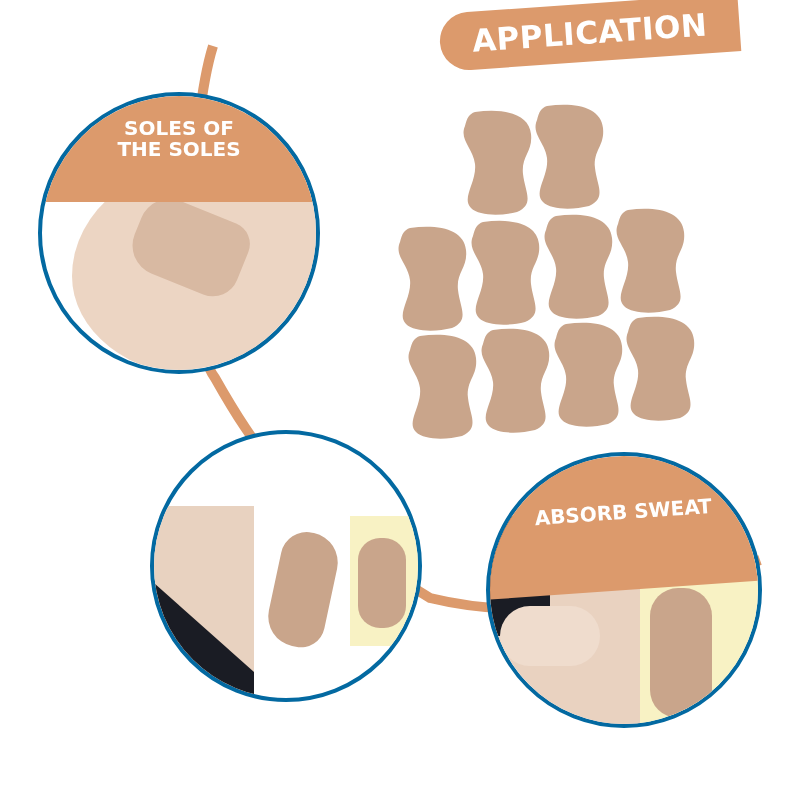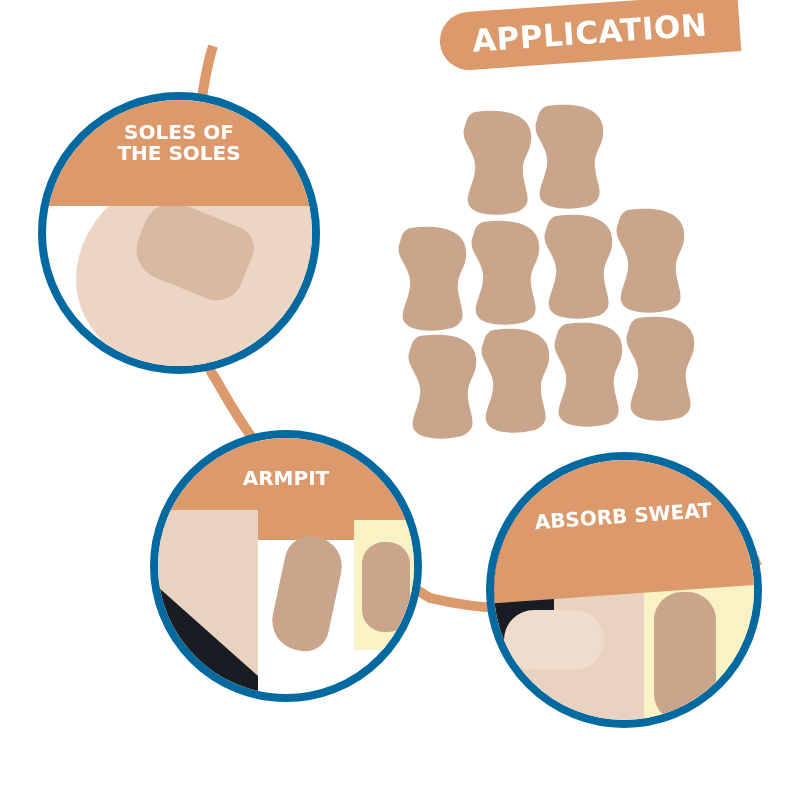--- a/index.html
+++ b/index.html
@@ -14,7 +14,7 @@
   }
   .circle {
     position:absolute; border-radius:50%; overflow:hidden;
-    border:8px solid #0369a1; background:#ffffff; box-sizing:border-box;text-decoration:underline;
+    border:4px solid #0369a1; background:#ffffff; box-sizing:border-box;text-decoration:underline;
   }
   .circle .band {
     position:absolute; left:-20px; right:-20px; background:#dc9a6c;

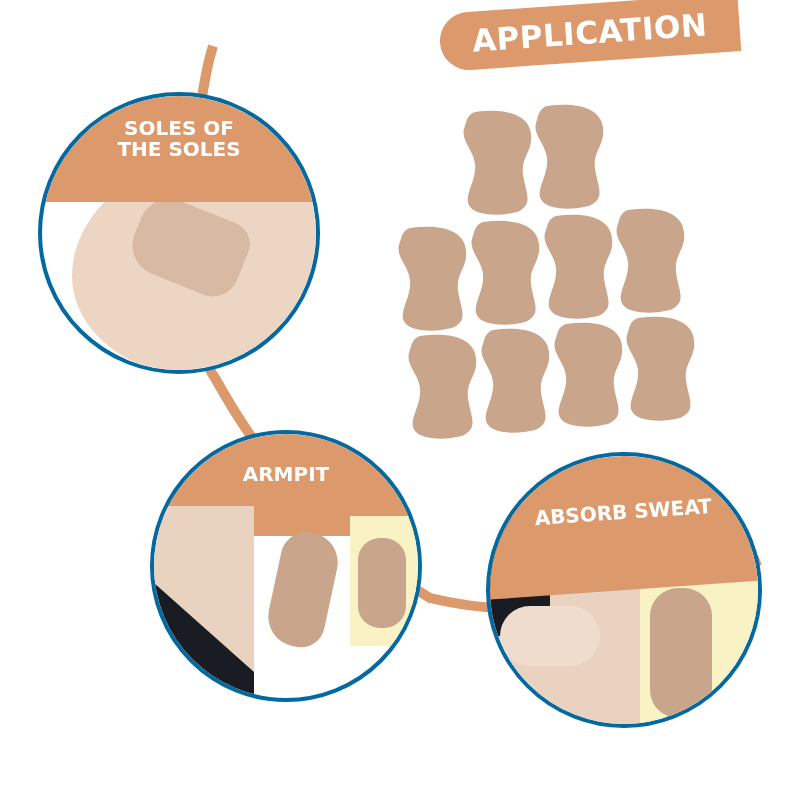--- a/index.html
+++ b/index.html
@@ -68,9 +68,6 @@
 </div>
 
 <div class="circle" style="left:150px; top:430px; width:272px; height:272px;">
-  <div class="band" style="top:0; height:72px; padding-top:30px; font-size:20px;">
-    <span>ARMPIT</span>
-  </div>
   <div class="skin" style="left:-10px; top:72px; width:110px; height:200px; background:#e8d2c0;"></div>
   <div style="position:absolute; left:-10px; top:140px; width:110px; height:140px; background:#1a1c24; clip-path:polygon(0 0, 100% 70%, 100% 100%, 0 100%);"></div>
   <div class="pad" style="left:120px; top:98px; width:58px; height:115px; border-radius:26px 30px 24px 30px; transform:rotate(12deg);"></div>

